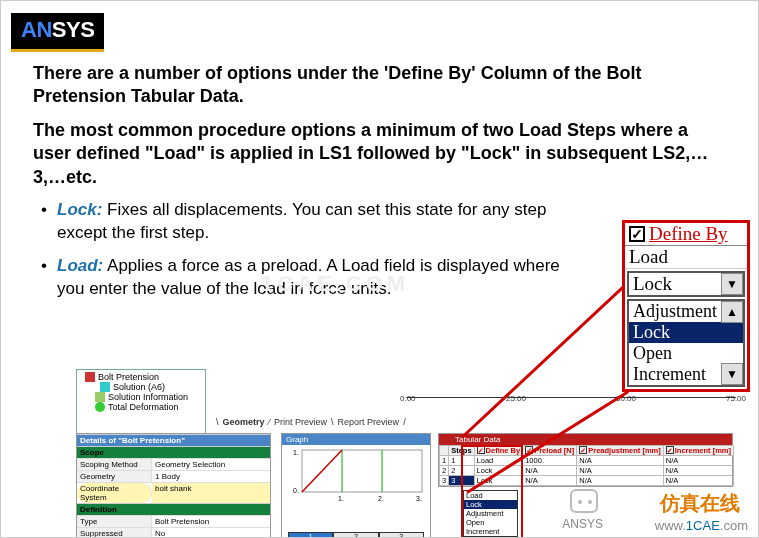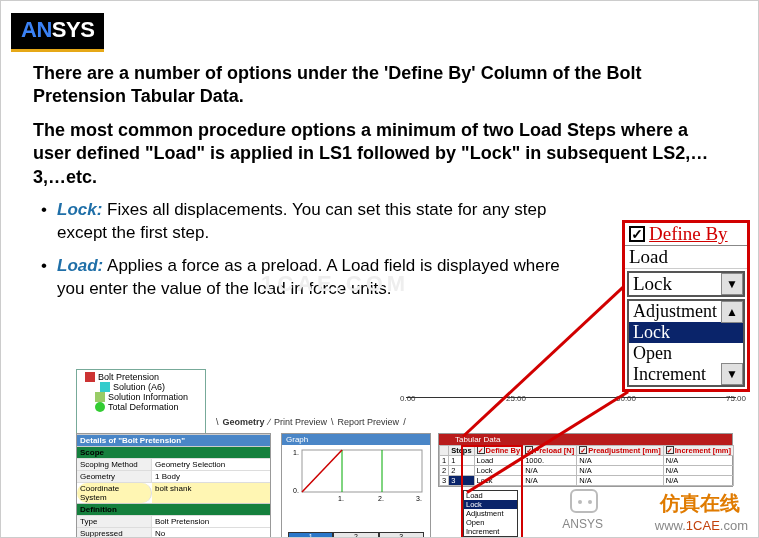--- a/index.html
+++ b/index.html
@@ -266,7 +266,7 @@
     color: #888;
     pointer-events: none;
   }
-  .watermark2 .r { color: #c2410c; text-align: center; }
+  .watermark2 .r { color: #0369a1; text-align: center; }
   .watermark3 {
     position: absolute;
     right: 155px;

